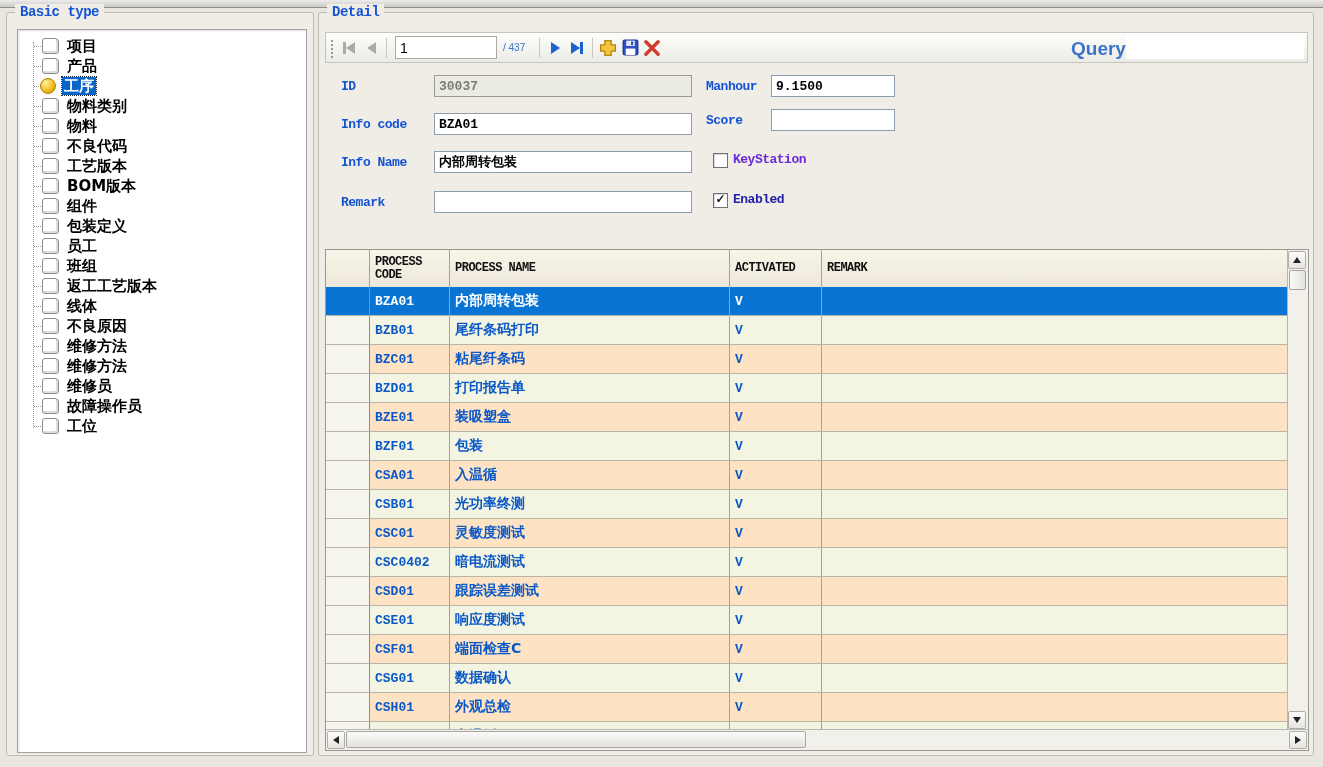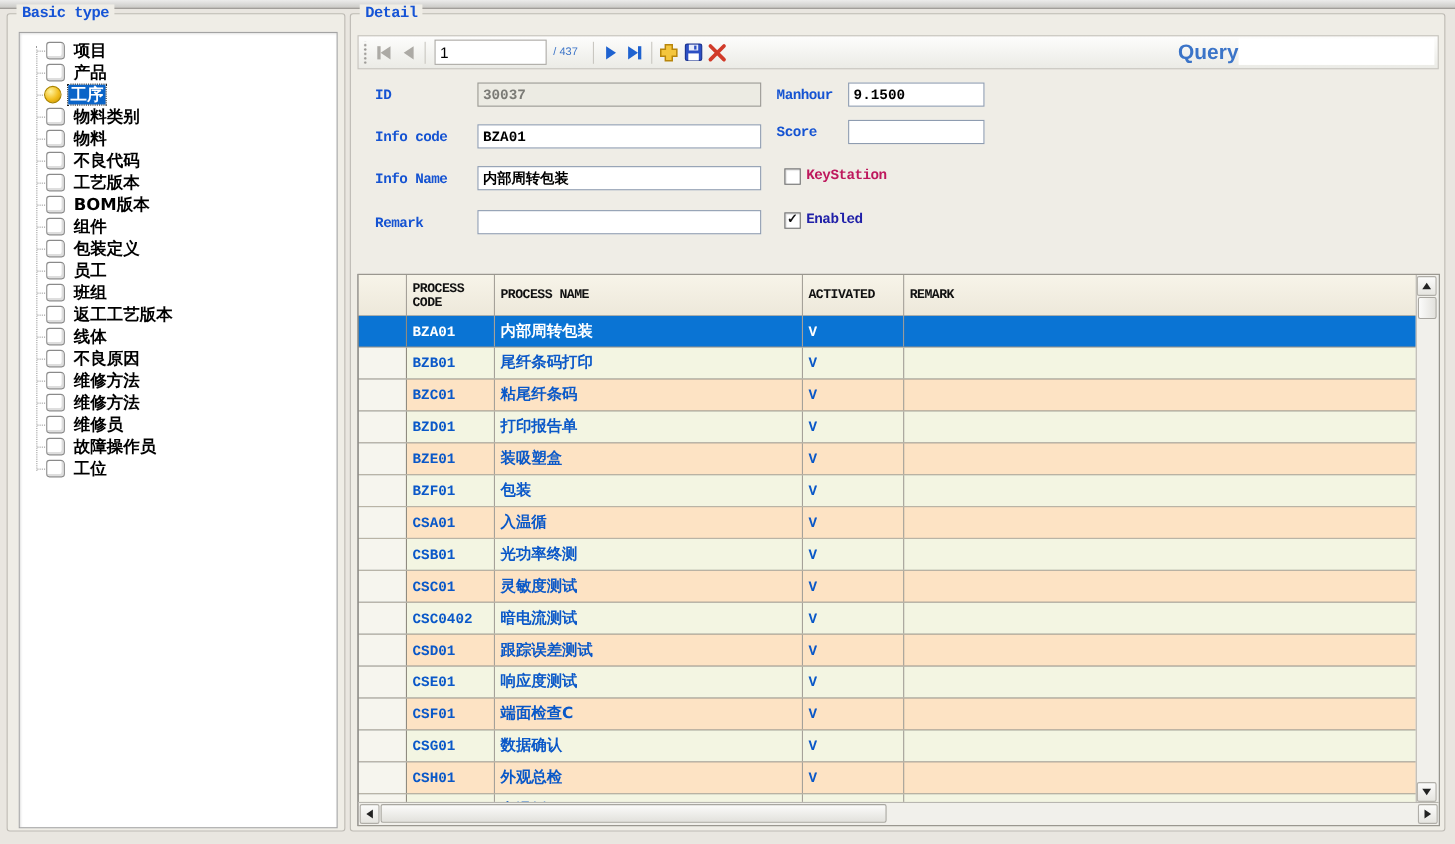--- a/index.html
+++ b/index.html
@@ -71,7 +71,7 @@
   .cb.checked::after{content:"\2713";position:relative;top:-1px;}
   .cblabel{position:absolute;font-family:"Liberation Mono",monospace;font-weight:bold;
     font-size:13px;letter-spacing:-0.5px;white-space:nowrap;}
-  .cblabel.blue{color:#be185d;}
+  .cblabel.blue{color:#6d28d9;}
   .cblabel.navy{color:#2020A8;}
 
   

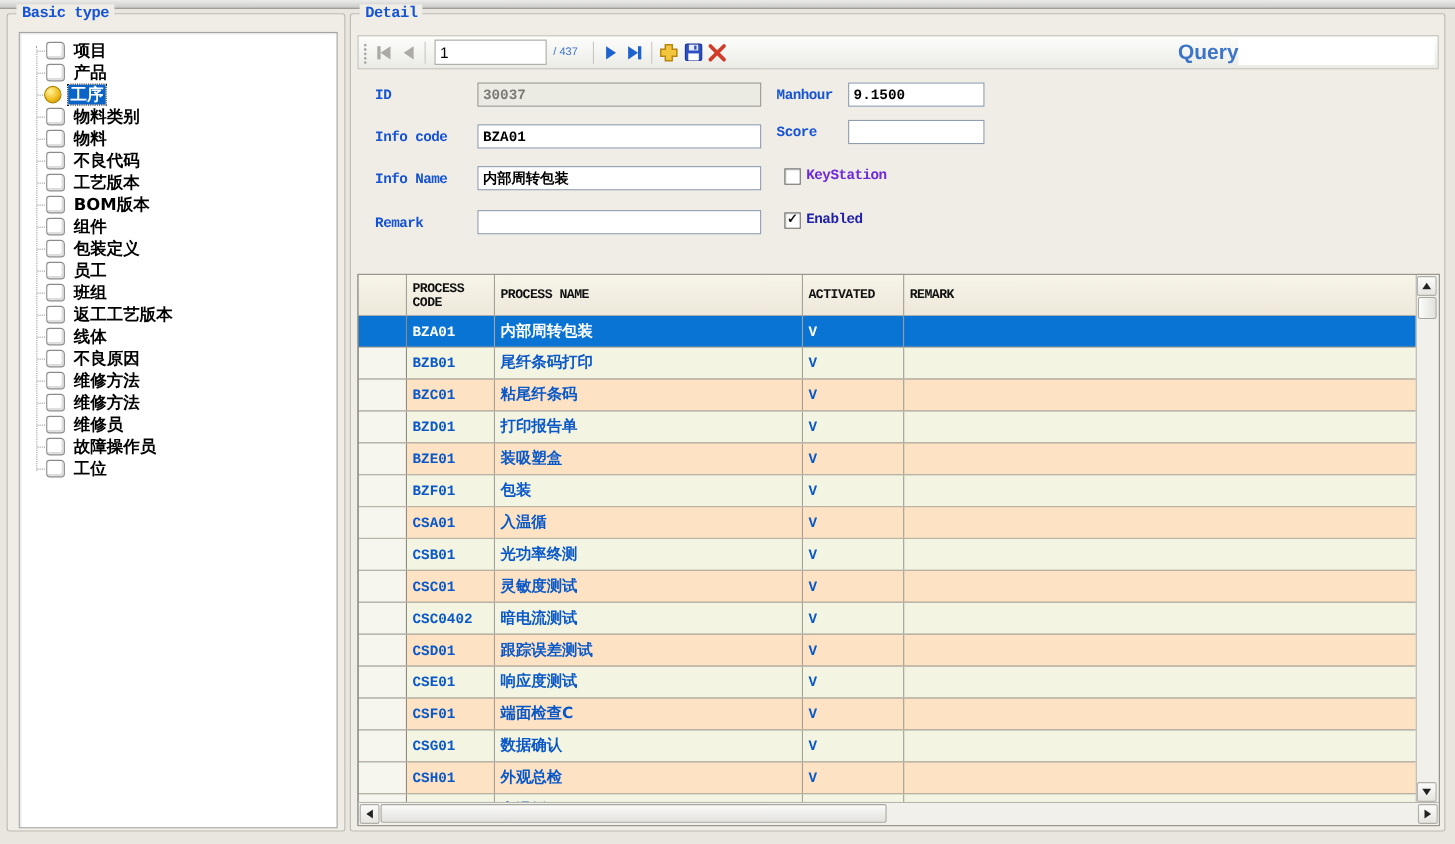--- a/index.html
+++ b/index.html
@@ -76,7 +76,7 @@
 
   
   #grid{position:absolute;left:6px;top:236px;width:984px;height:502px;
-    border:1px solid #9A978F;background:#737373;box-sizing:border-box;}
+    border:1px solid #9A978F;background:#000000;box-sizing:border-box;}
   #grid-header{position:absolute;left:0;top:0;right:20px;height:37px;display:flex;
     background:linear-gradient(#F7F4E9,#EDE8DA);border-bottom:1px solid #8F8B80;}
   .hcell{border-right:1px solid #A5A199;box-sizing:border-box;display:flex;align-items:center;

